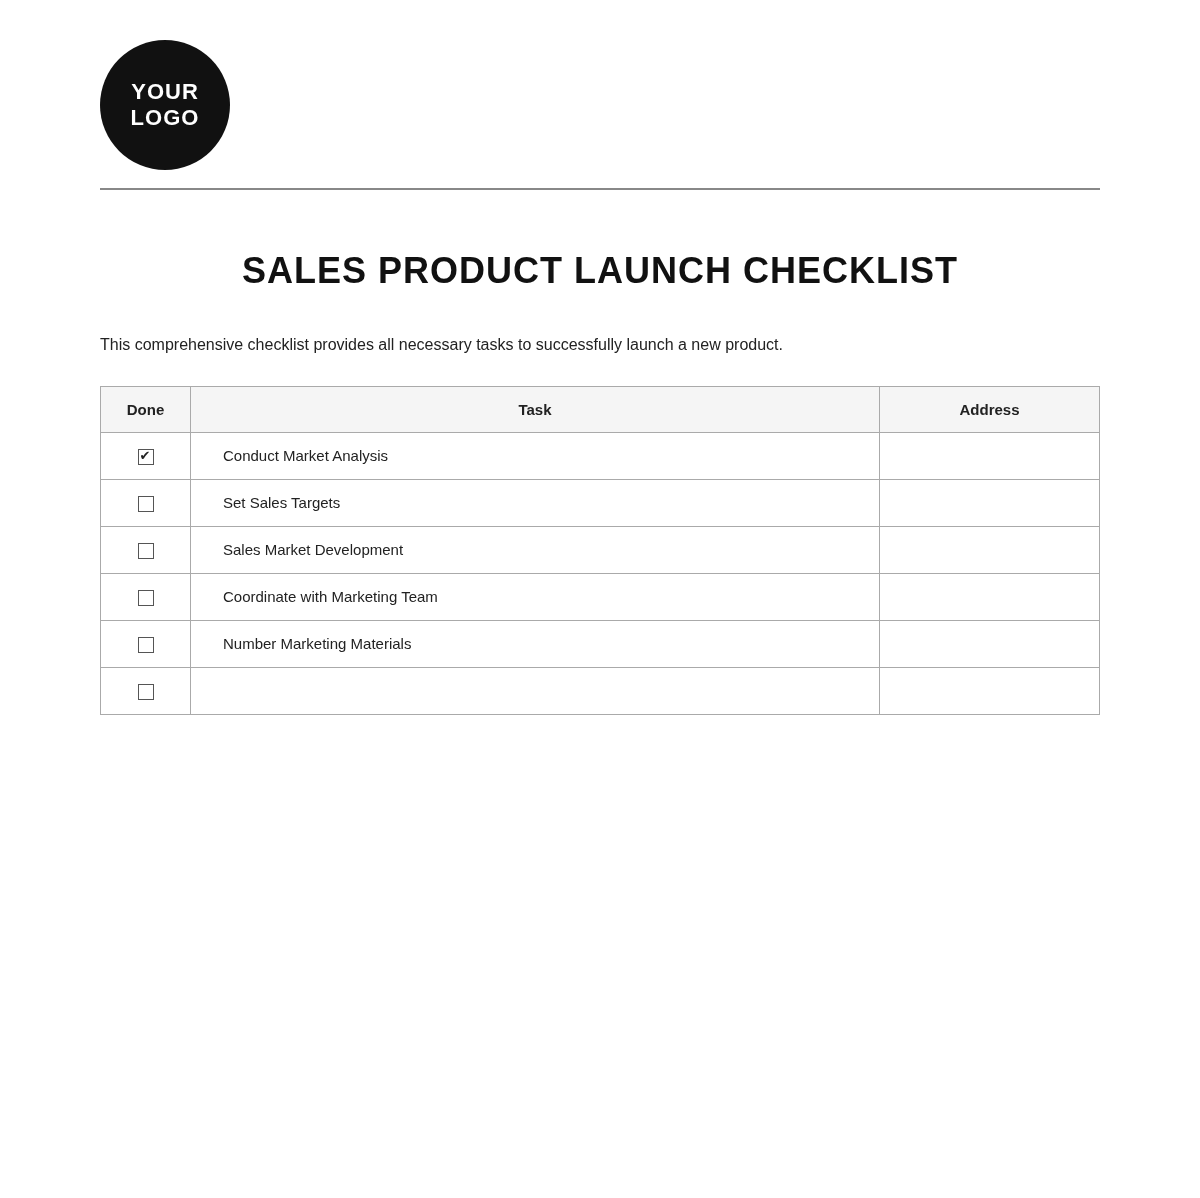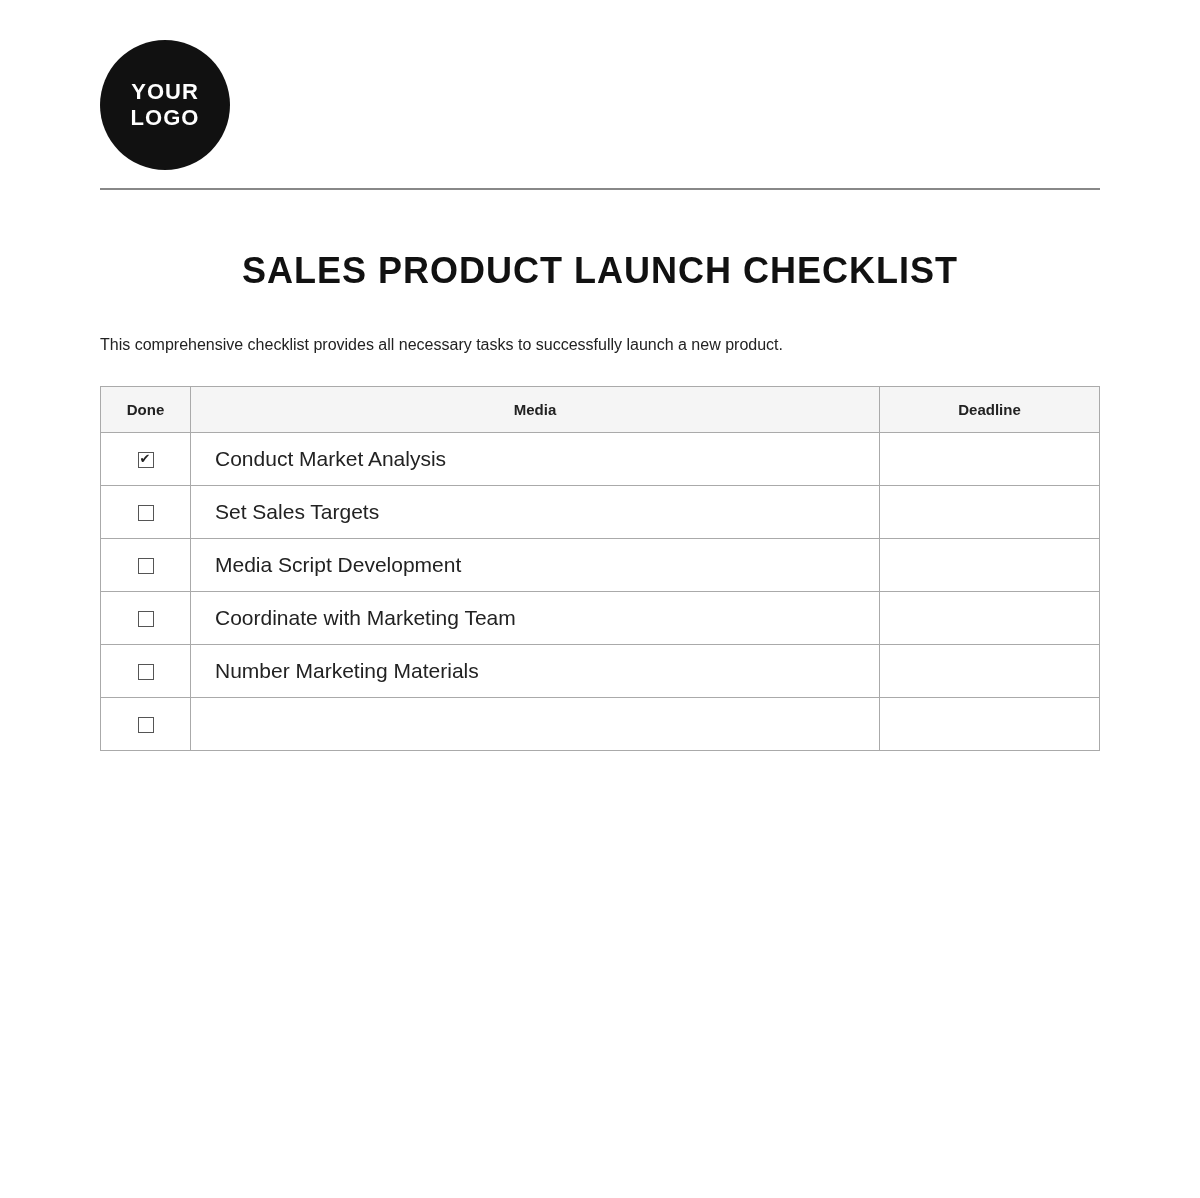--- a/index.html
+++ b/index.html
@@ -190,7 +190,7 @@
     <thead>
       <tr>
         <th class="done-col">Done</th>
-        <th class="task-col">Media</th>
+        <th class="task-col">Task</th>
         <th class="deadline-col">Deadline</th>
       </tr>
     </thead>

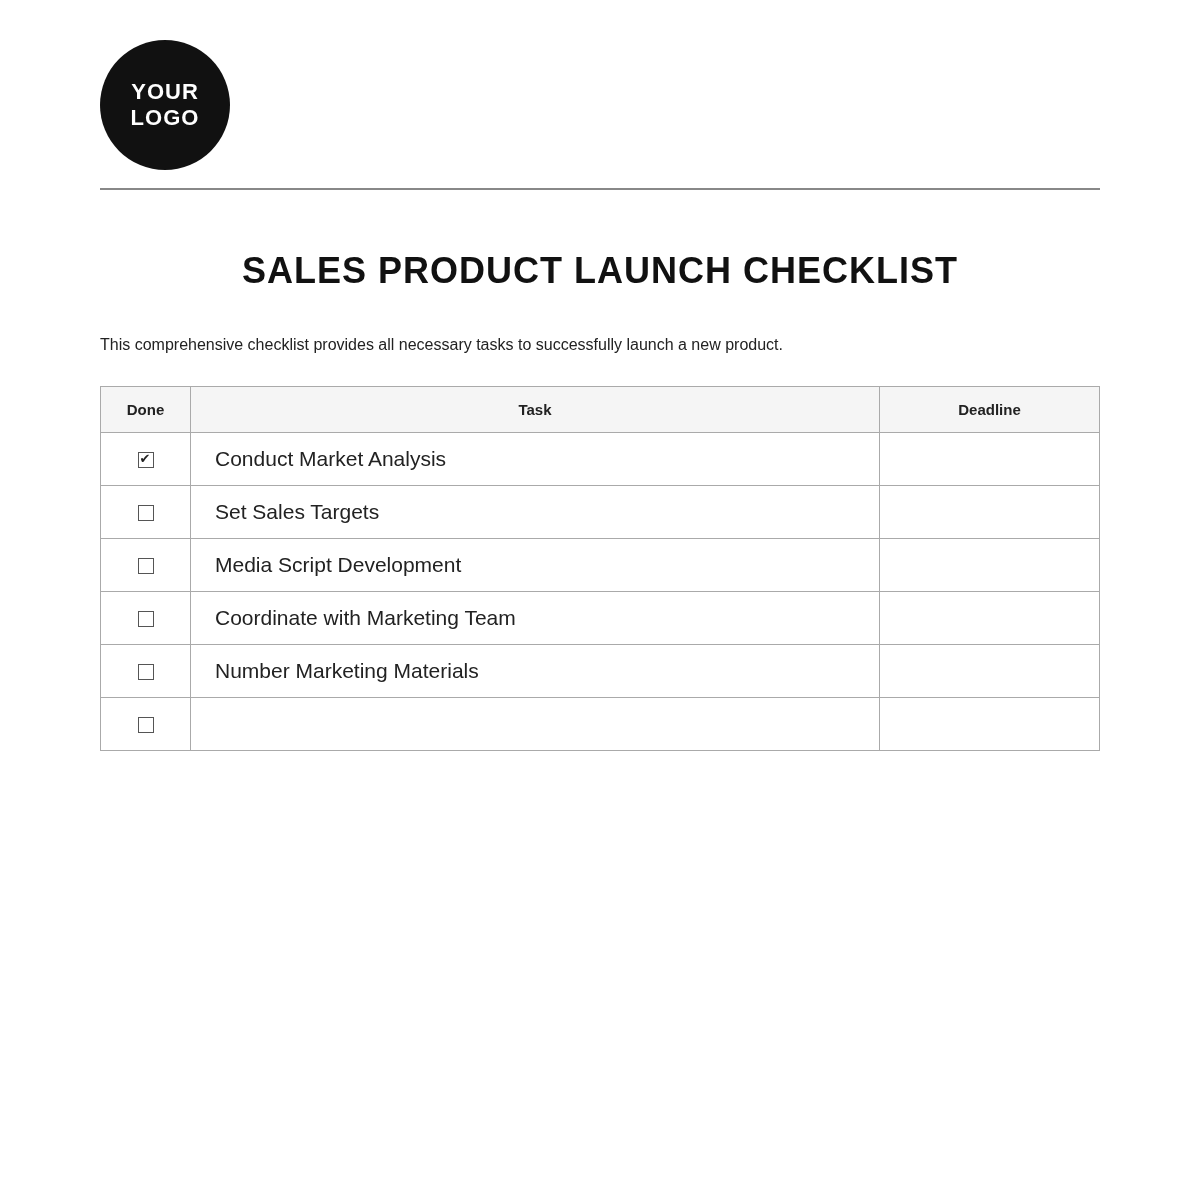--- a/index.html
+++ b/index.html
@@ -191,7 +191,7 @@
       <tr>
         <th class="done-col">Done</th>
         <th class="task-col">Task</th>
-        <th class="deadline-col">Deadline</th>
+        <th class="deadline-col">Address</th>
       </tr>
     </thead>
     <tbody id="table-body">

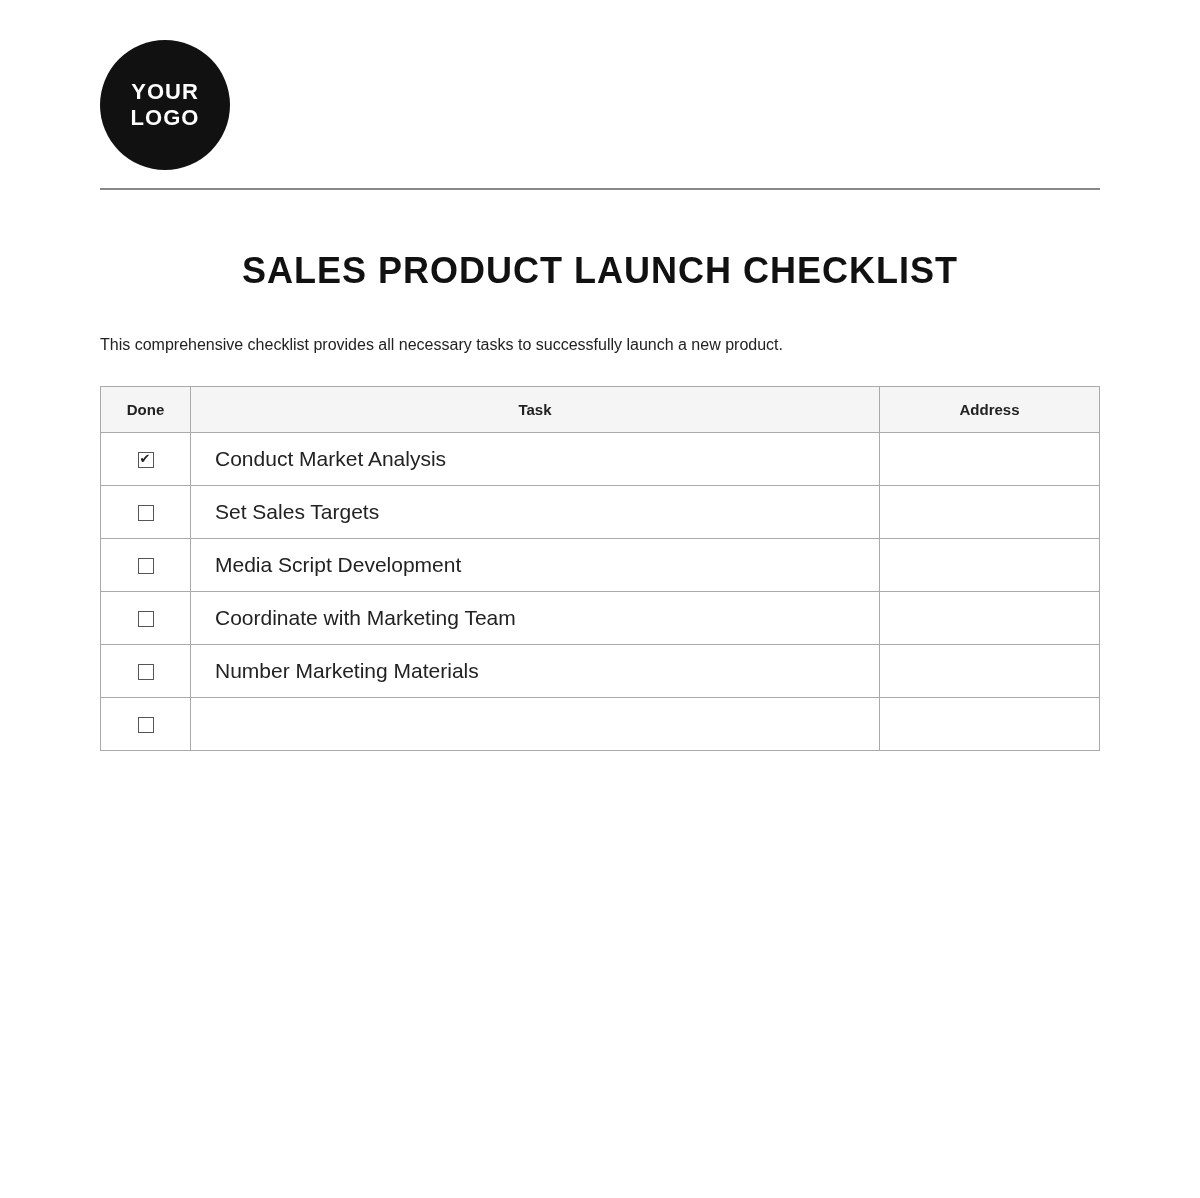--- a/index.html
+++ b/index.html
@@ -125,9 +125,9 @@
     }
 
     .checklist-table td {
-      padding: 14px 24px;
+      padding: 14px 32px;
       border: 1.5px solid #aaa;
-      font-size: 21px;
+      font-size: 15px;
       color: #222;
       vertical-align: middle;
     }

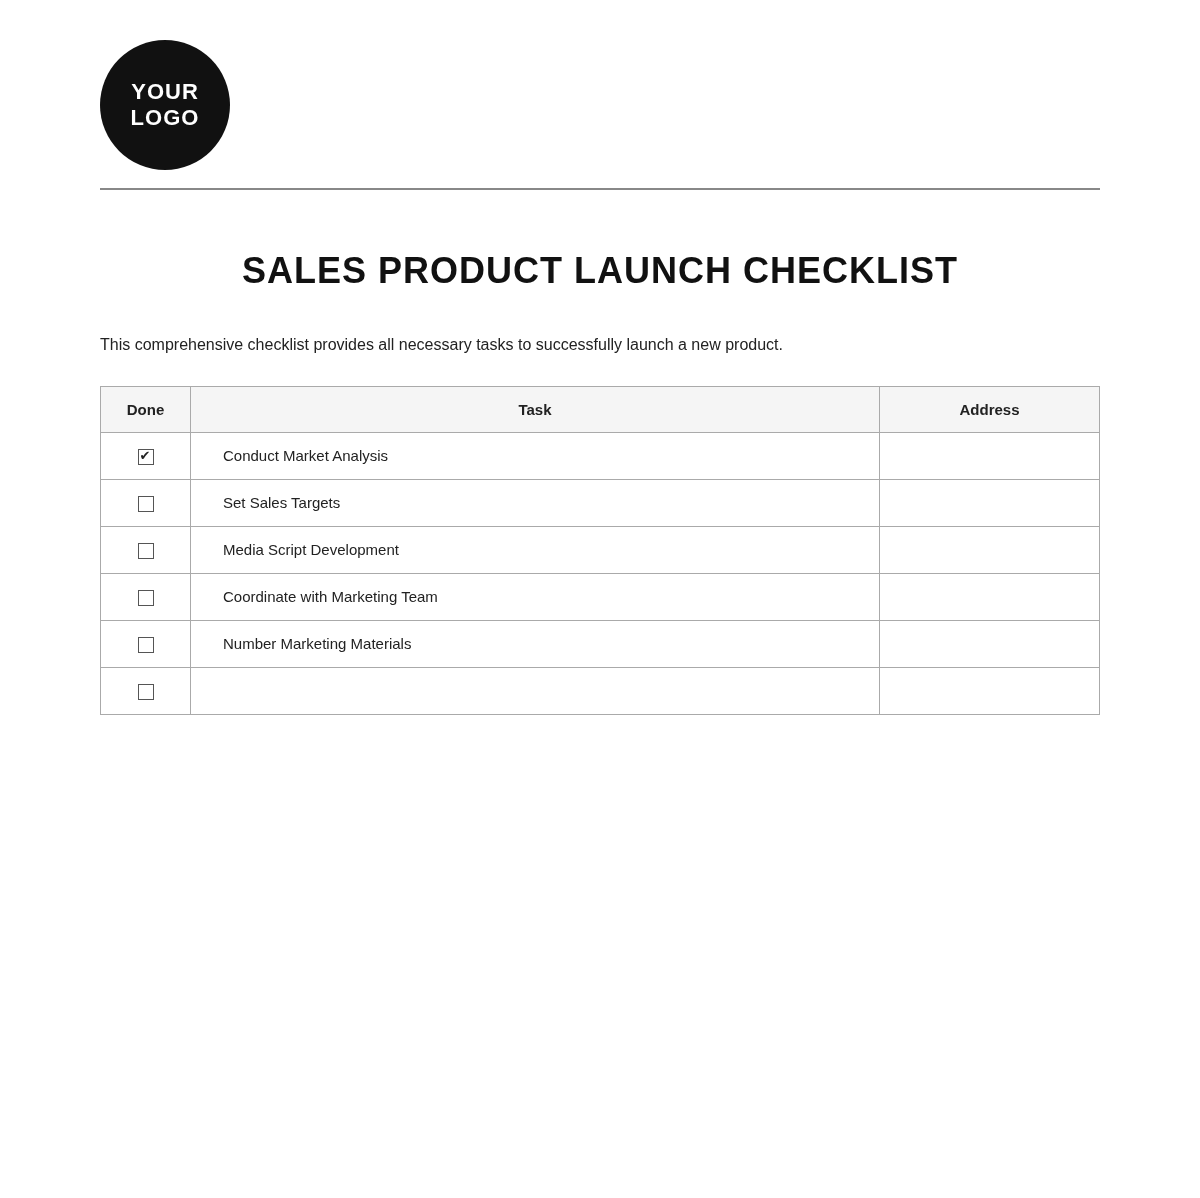--- a/index.html
+++ b/index.html
@@ -207,7 +207,7 @@
         </tr>
         <tr>
           <td class="done-cell"><span class="checkbox"></span></td>
-          <td class="task-cell">Media Script Development</td>
+          <td class="task-cell">Sales Market Development</td>
           <td class="deadline-cell"></td>
         </tr>
         <tr>

